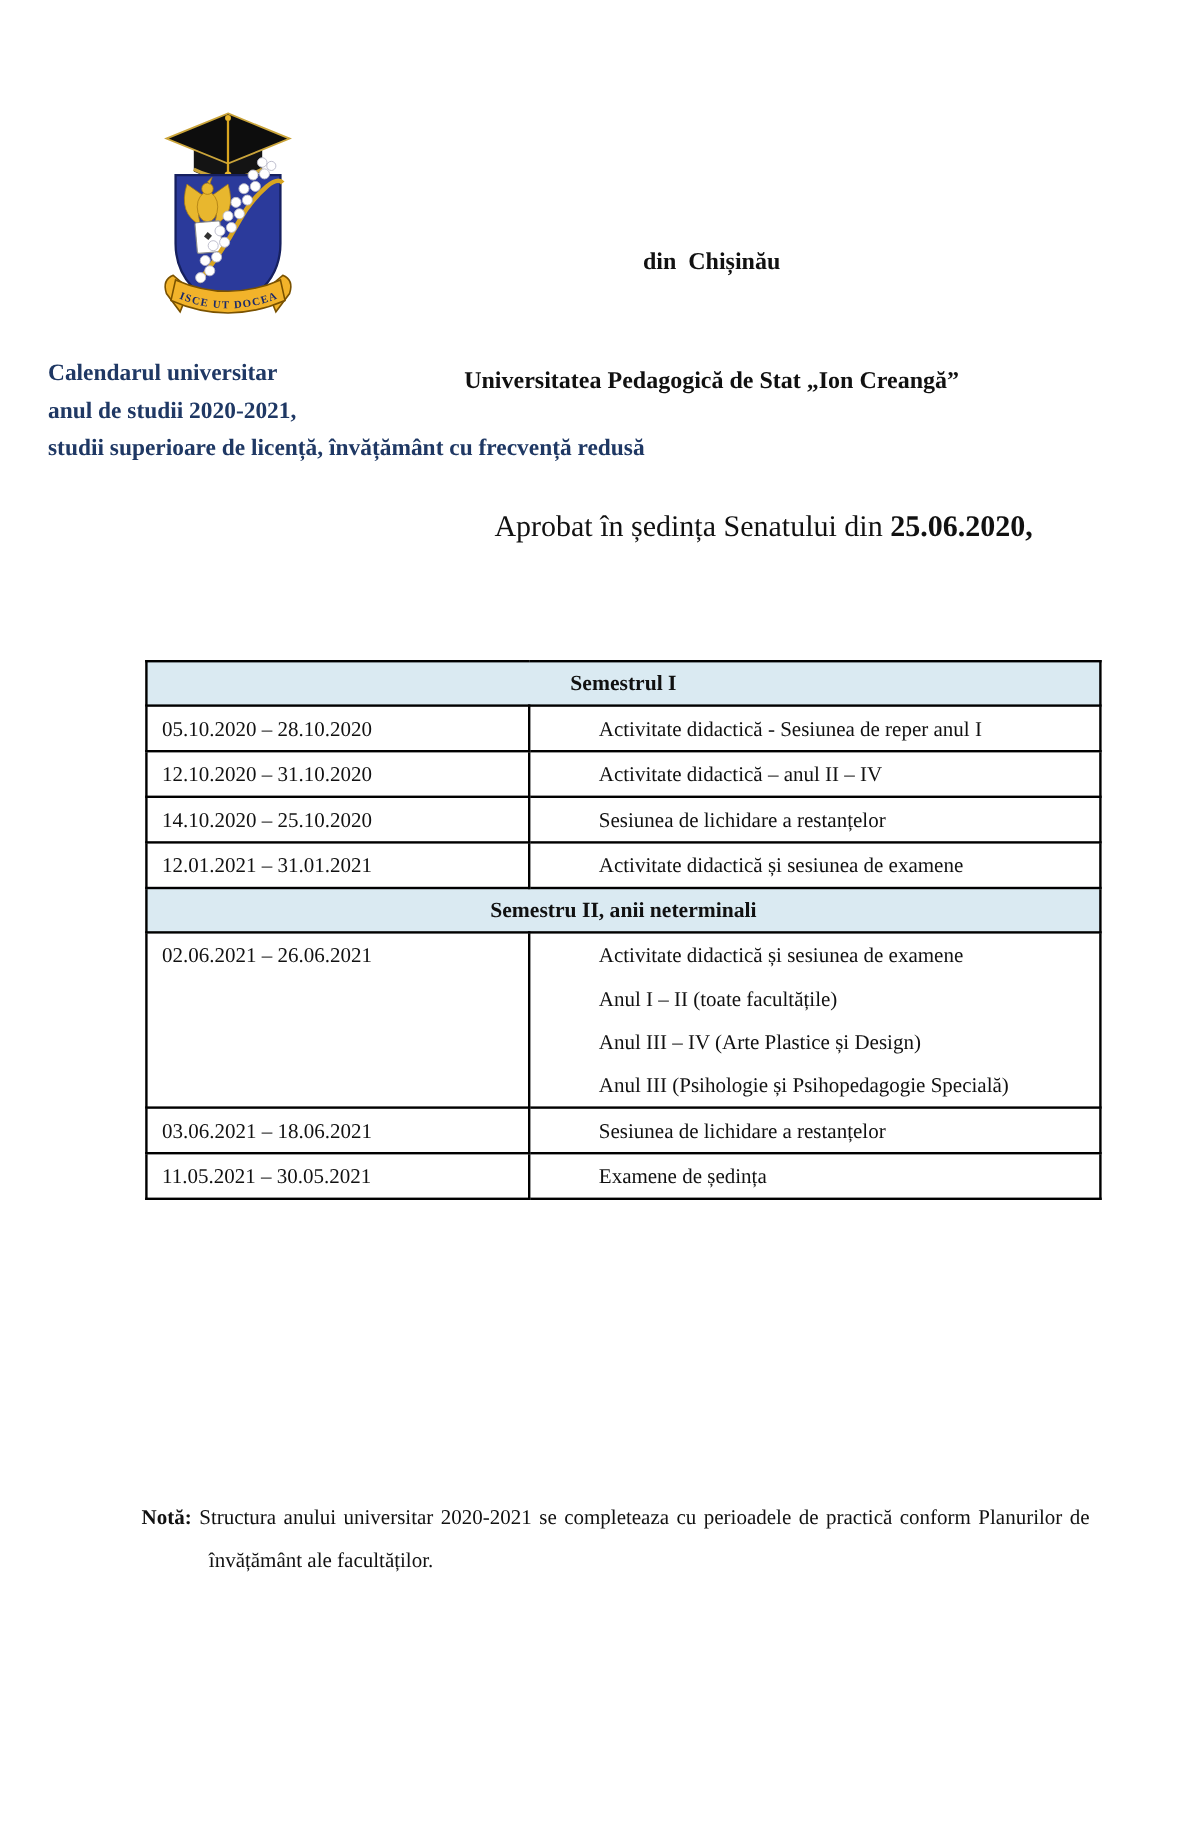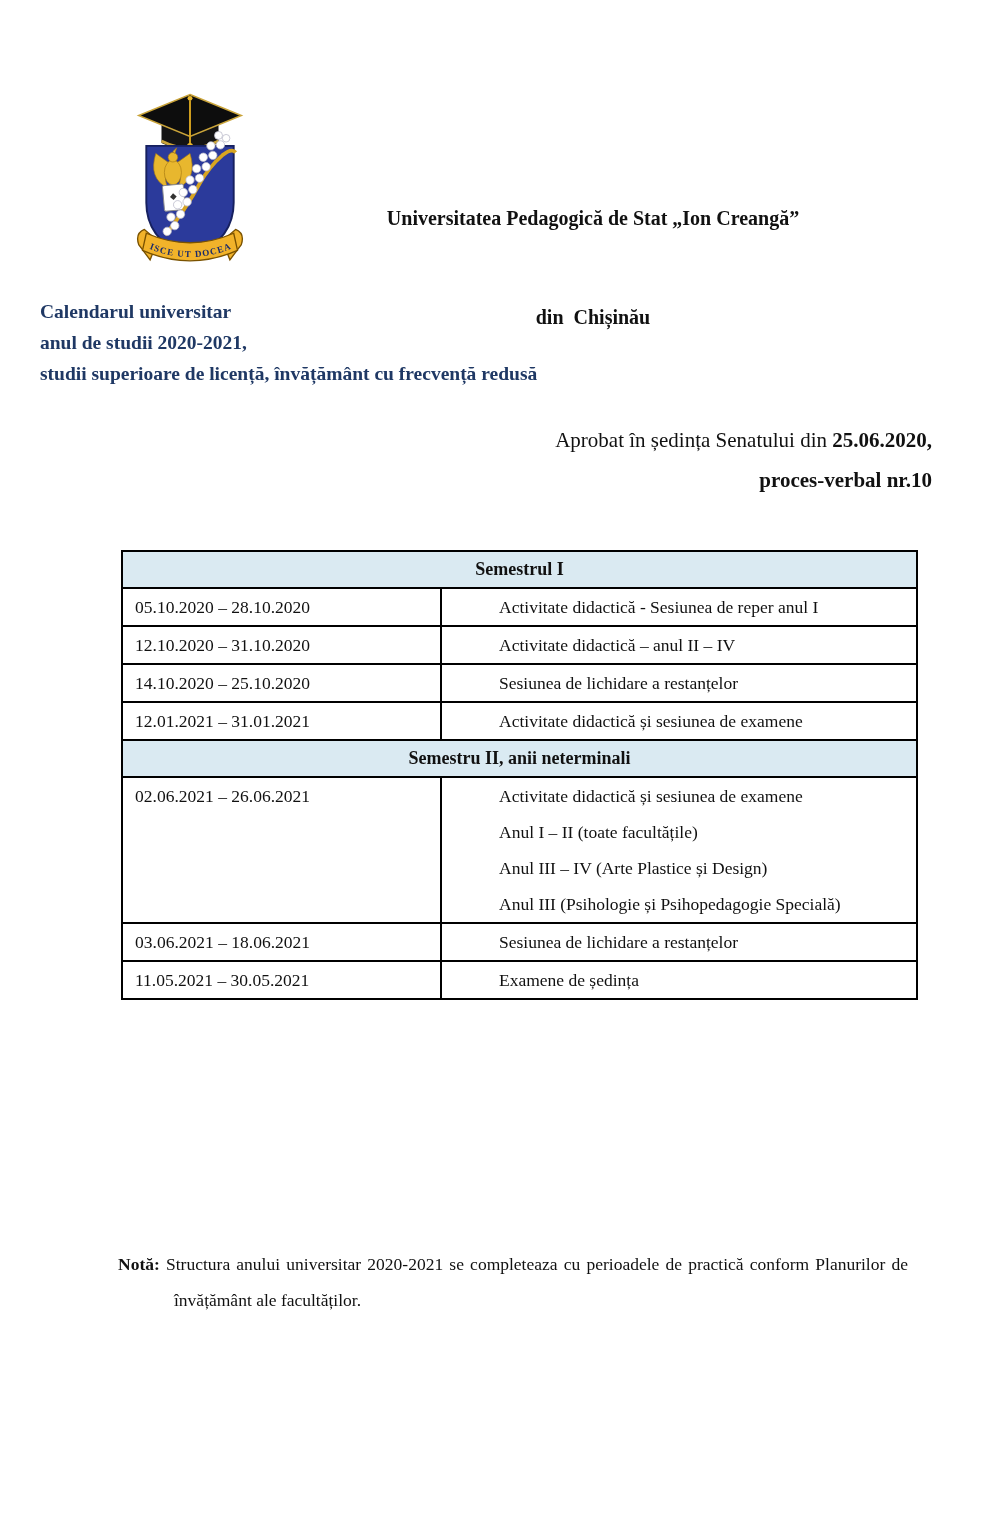--- a/index.html
+++ b/index.html
@@ -136,8 +136,8 @@
   </svg>
 
   <div class="uni-name">
+    <div>din  Chișinău</div>
     <div>Universitatea Pedagogică de Stat „Ion Creangă”</div>
-    <div>din  Chișinău</div>
   </div>
 
   <div class="doc-title">

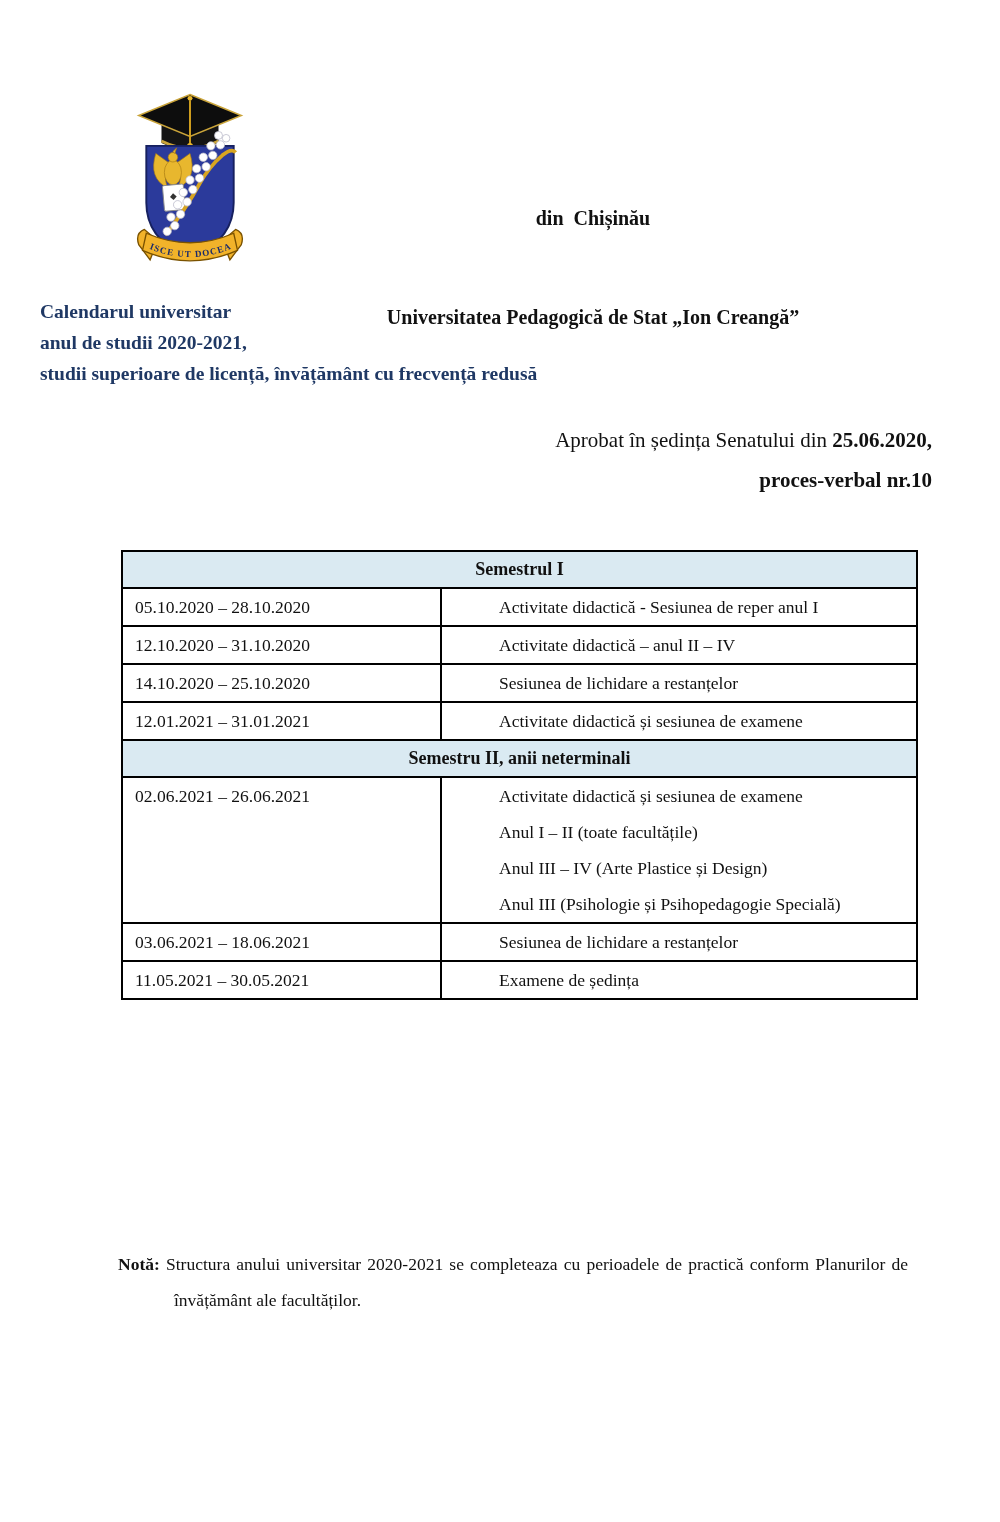--- a/index.html
+++ b/index.html
@@ -36,7 +36,7 @@
   
   .approval{
     position:absolute;right:68px;top:420px;width:520px;
-    text-align:right;font-size:21px;line-height:40px;
+    font-size:25px;line-height:40px;
   }
   .approval b{font-weight:bold;}
   

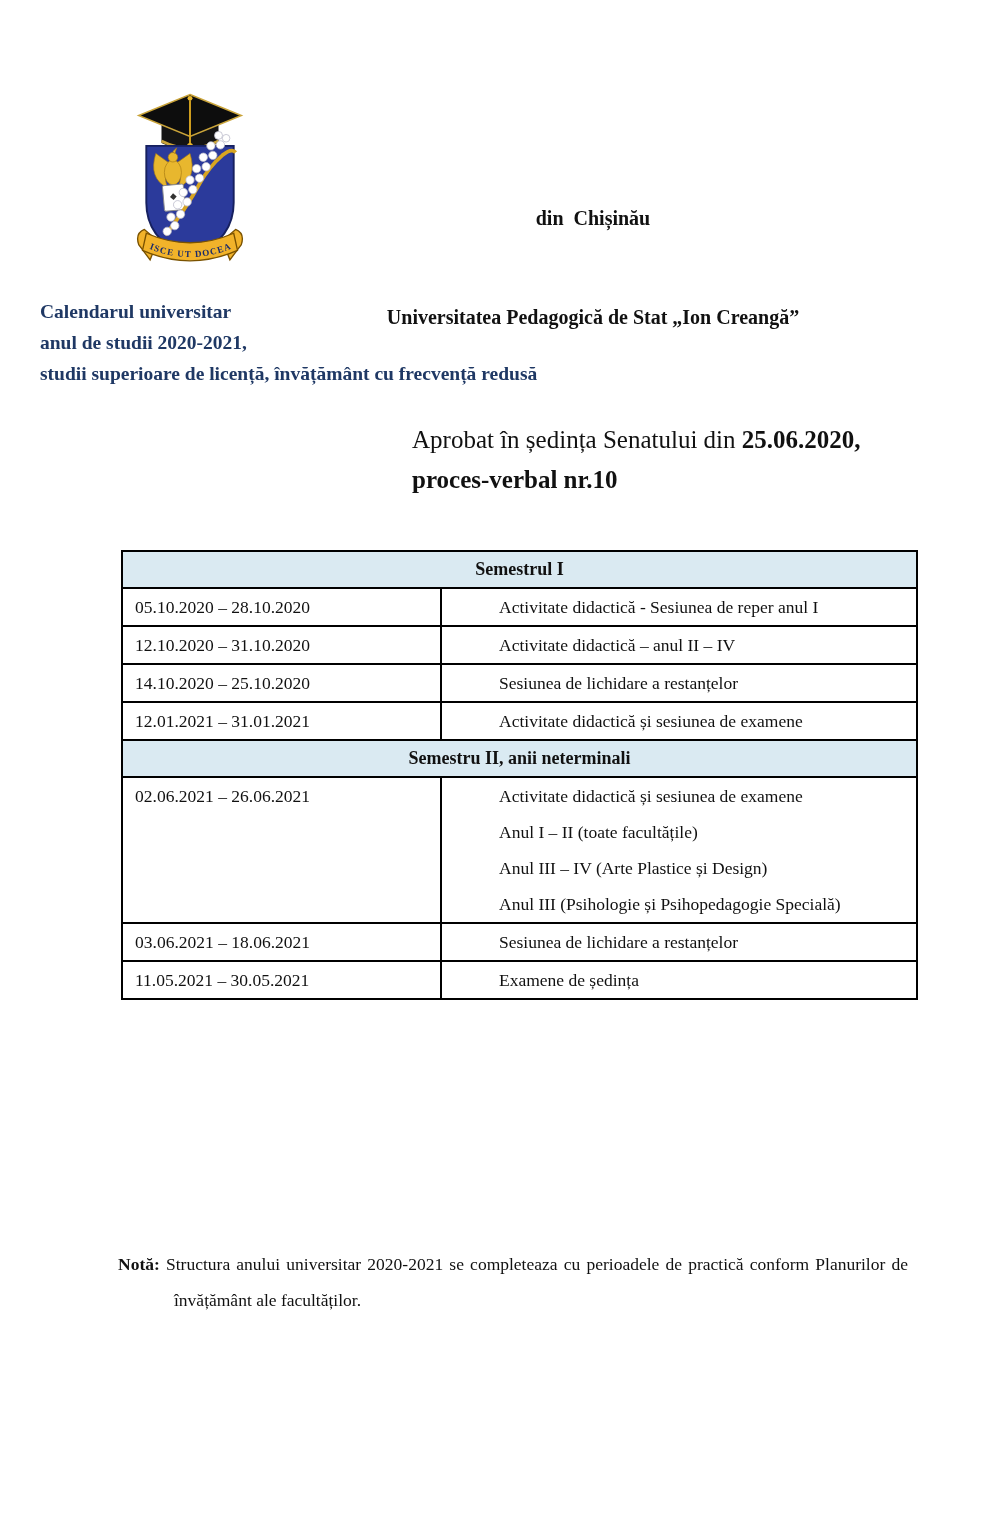--- a/index.html
+++ b/index.html
@@ -148,7 +148,6 @@
 
   <div class="approval">
     <div><span>Aprobat în ședința Senatului din </span><b>25.06.2020,</b></div>
-    <div><b>proces-verbal nr.10</b></div>
   </div>
 
   <table class="cal-table">

